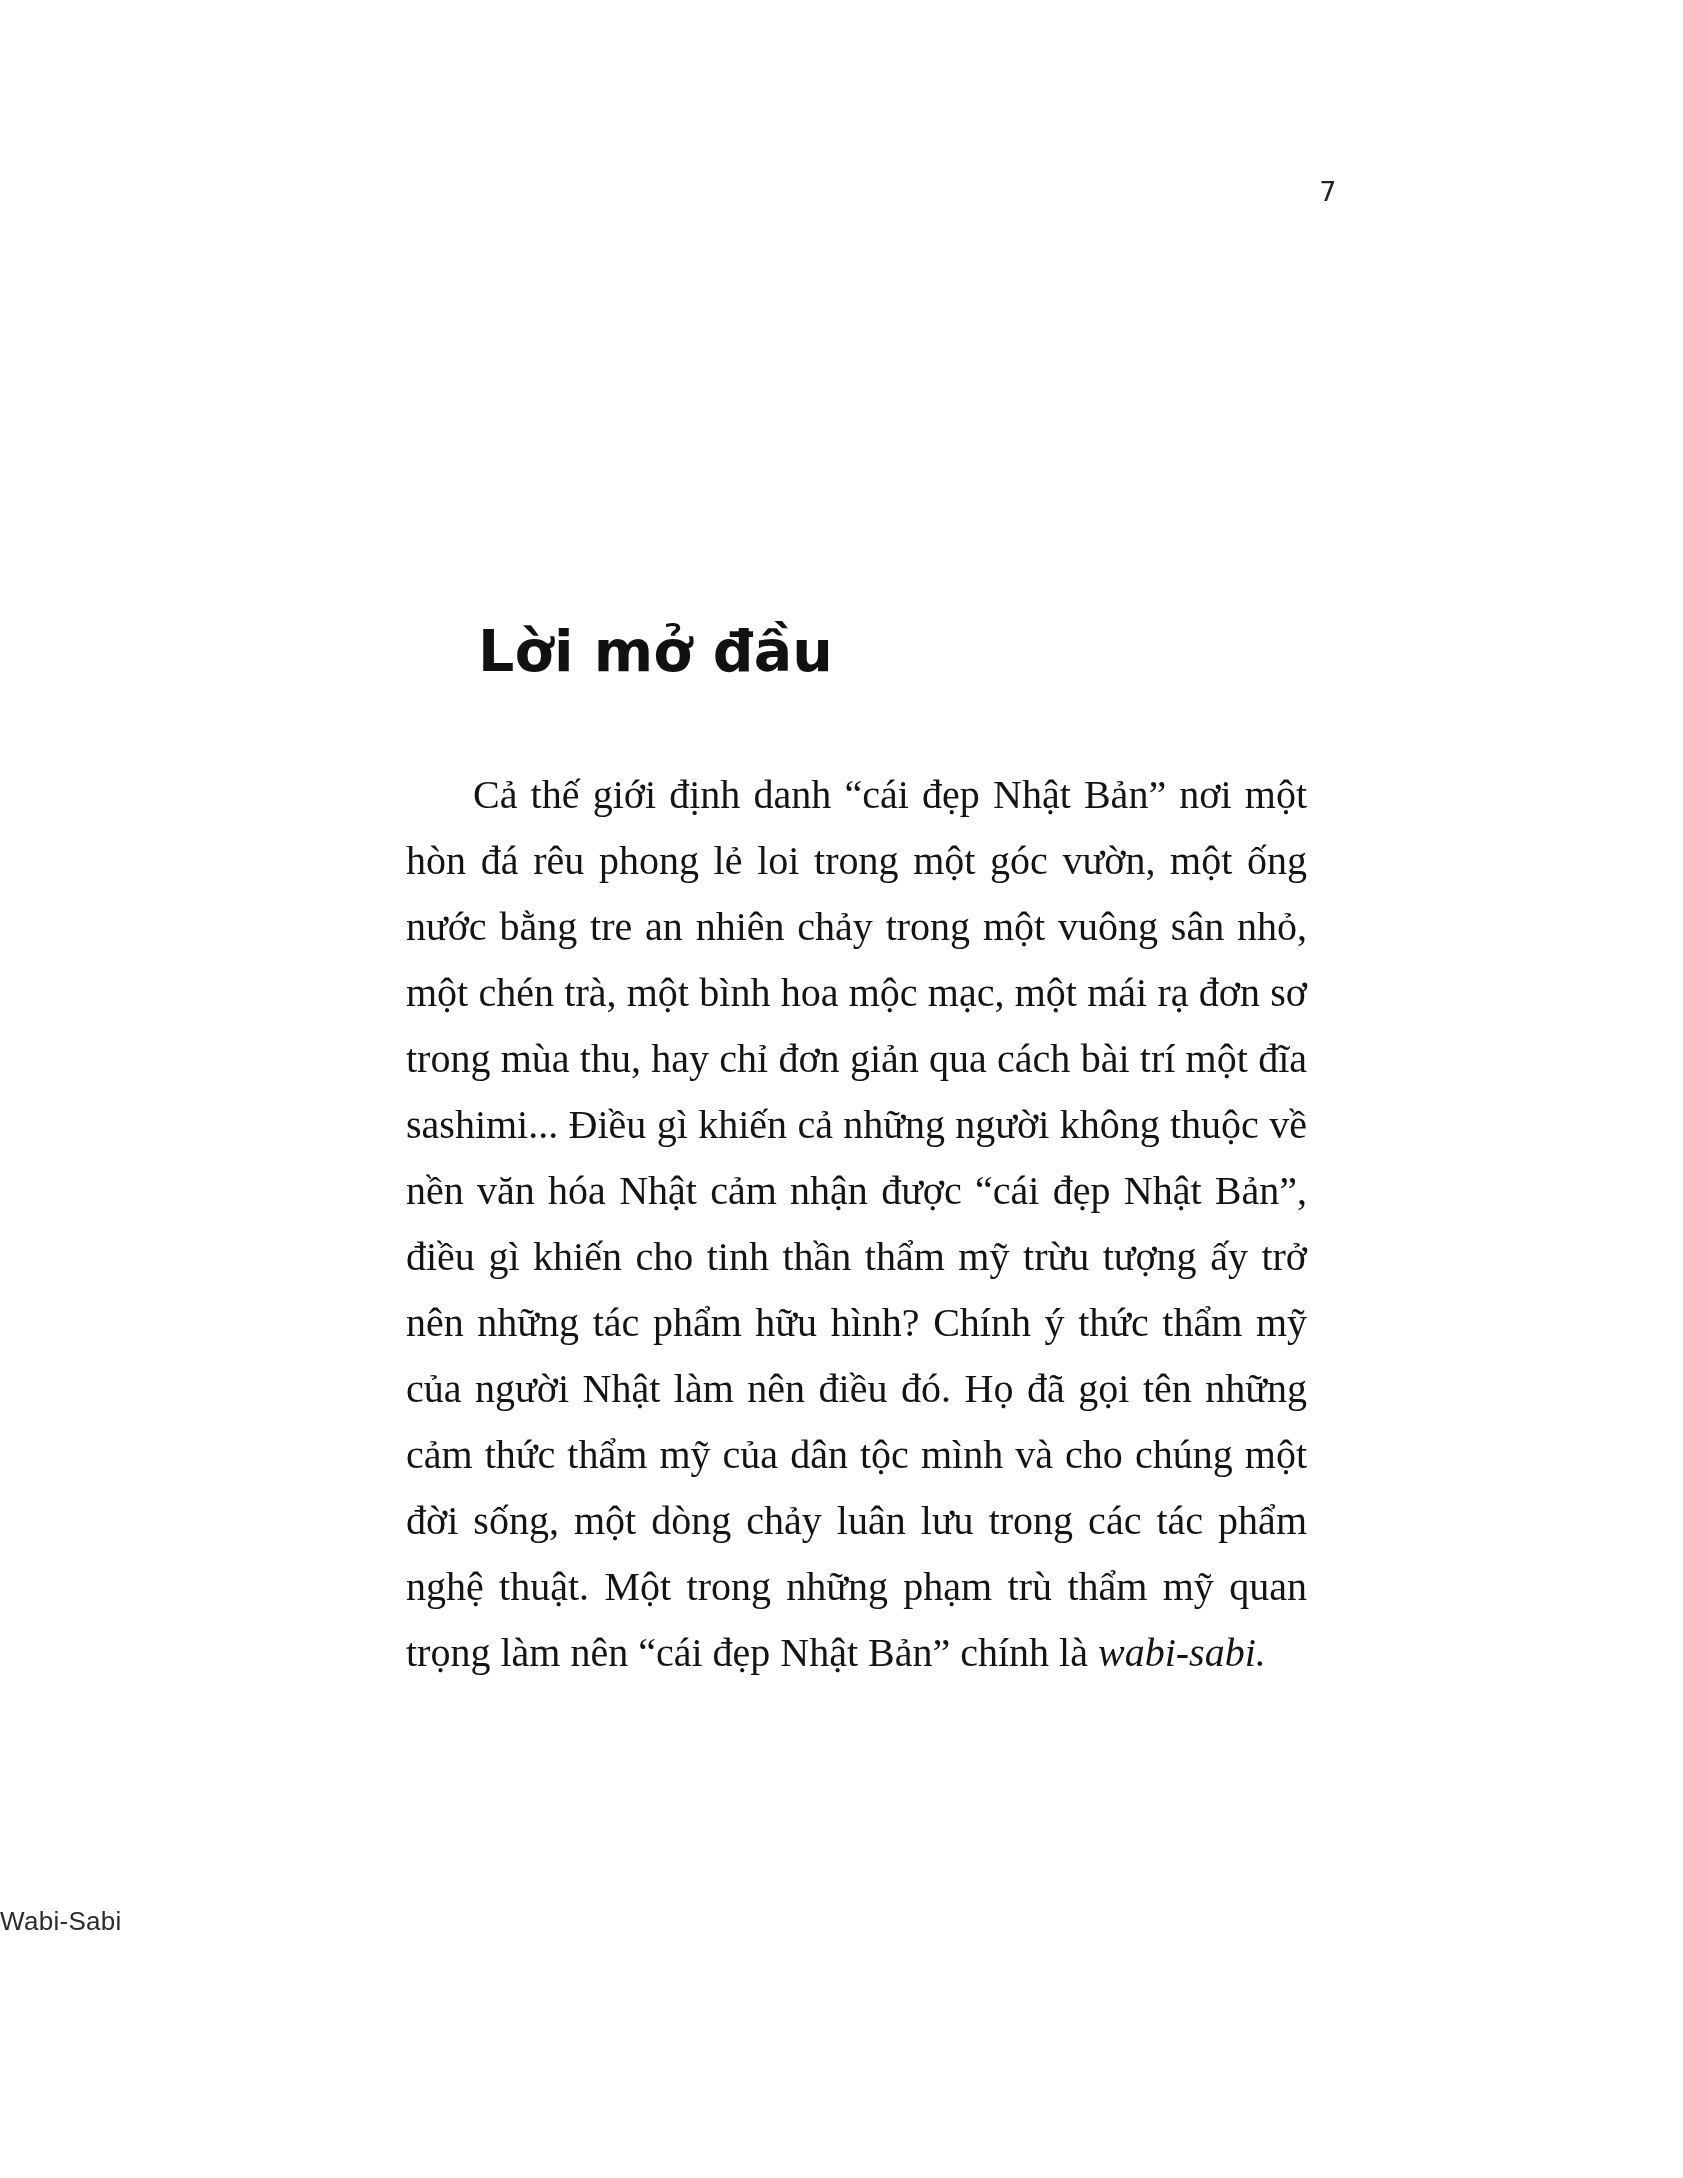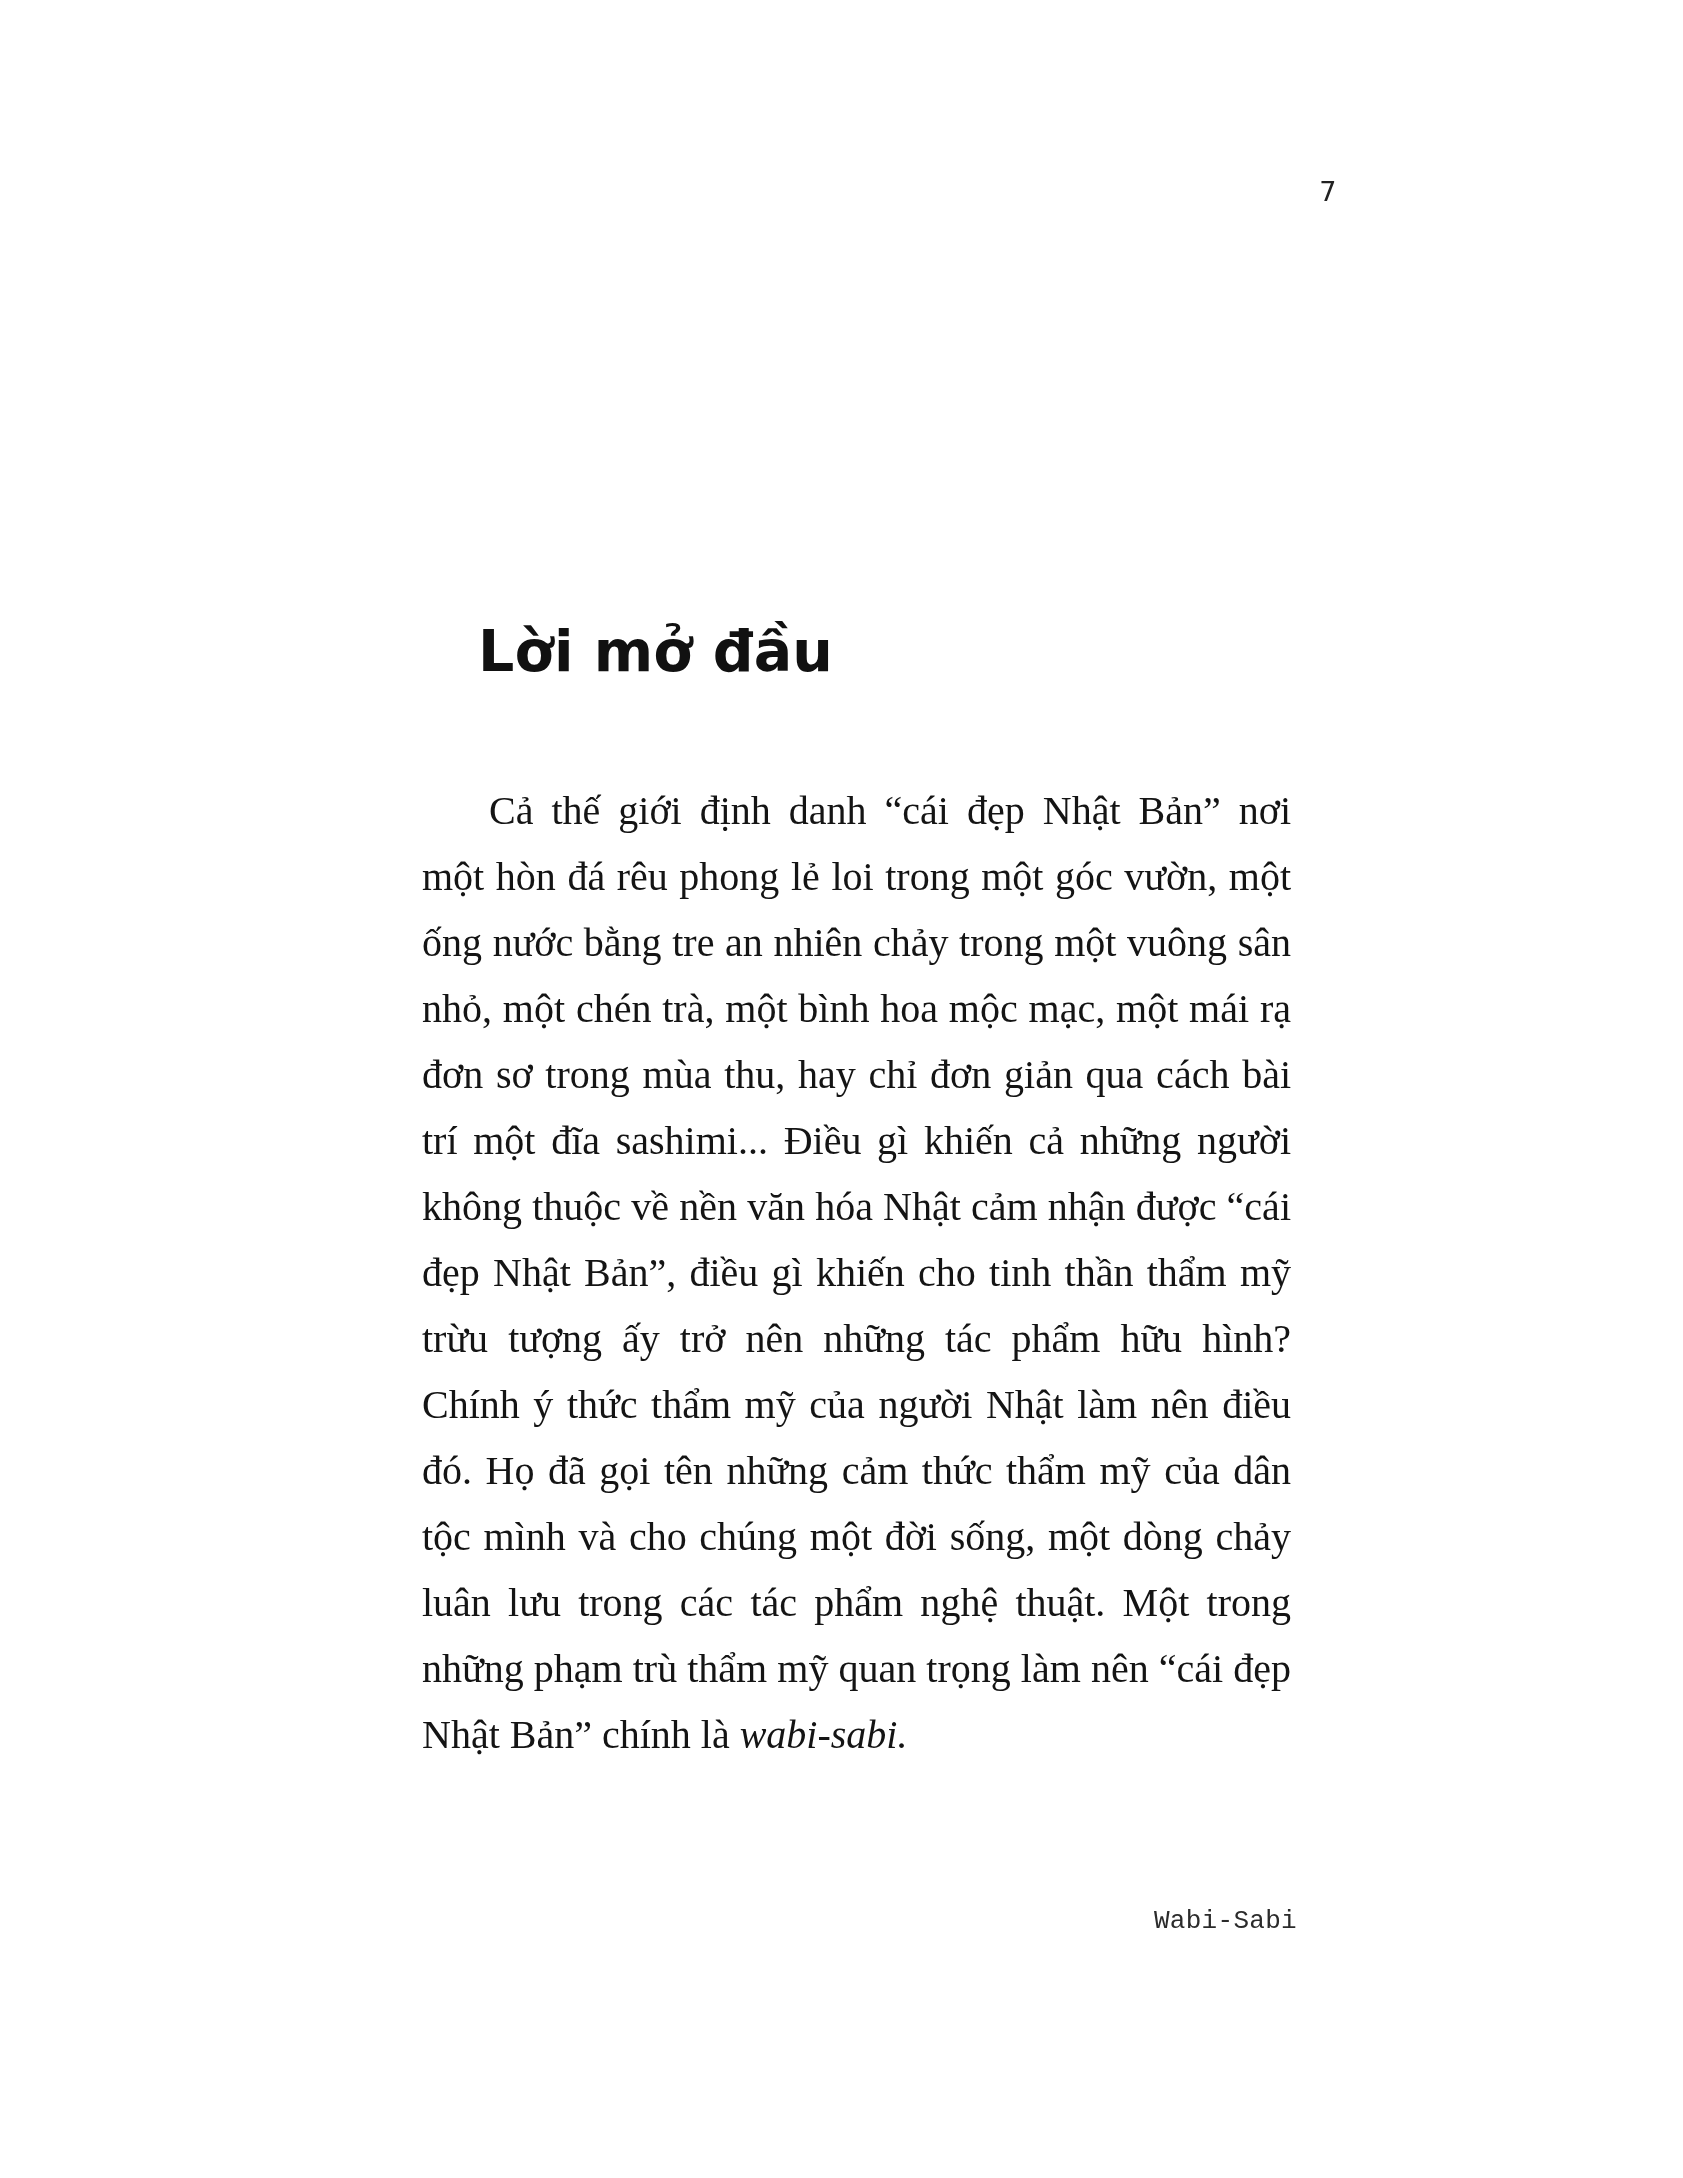--- a/index.html
+++ b/index.html
@@ -63,7 +63,7 @@
     color: #141414;
     text-align: justify;
     text-indent: 67px;
-    margin: 16px;
+    margin: 0;
     hyphens: none;
   }
 

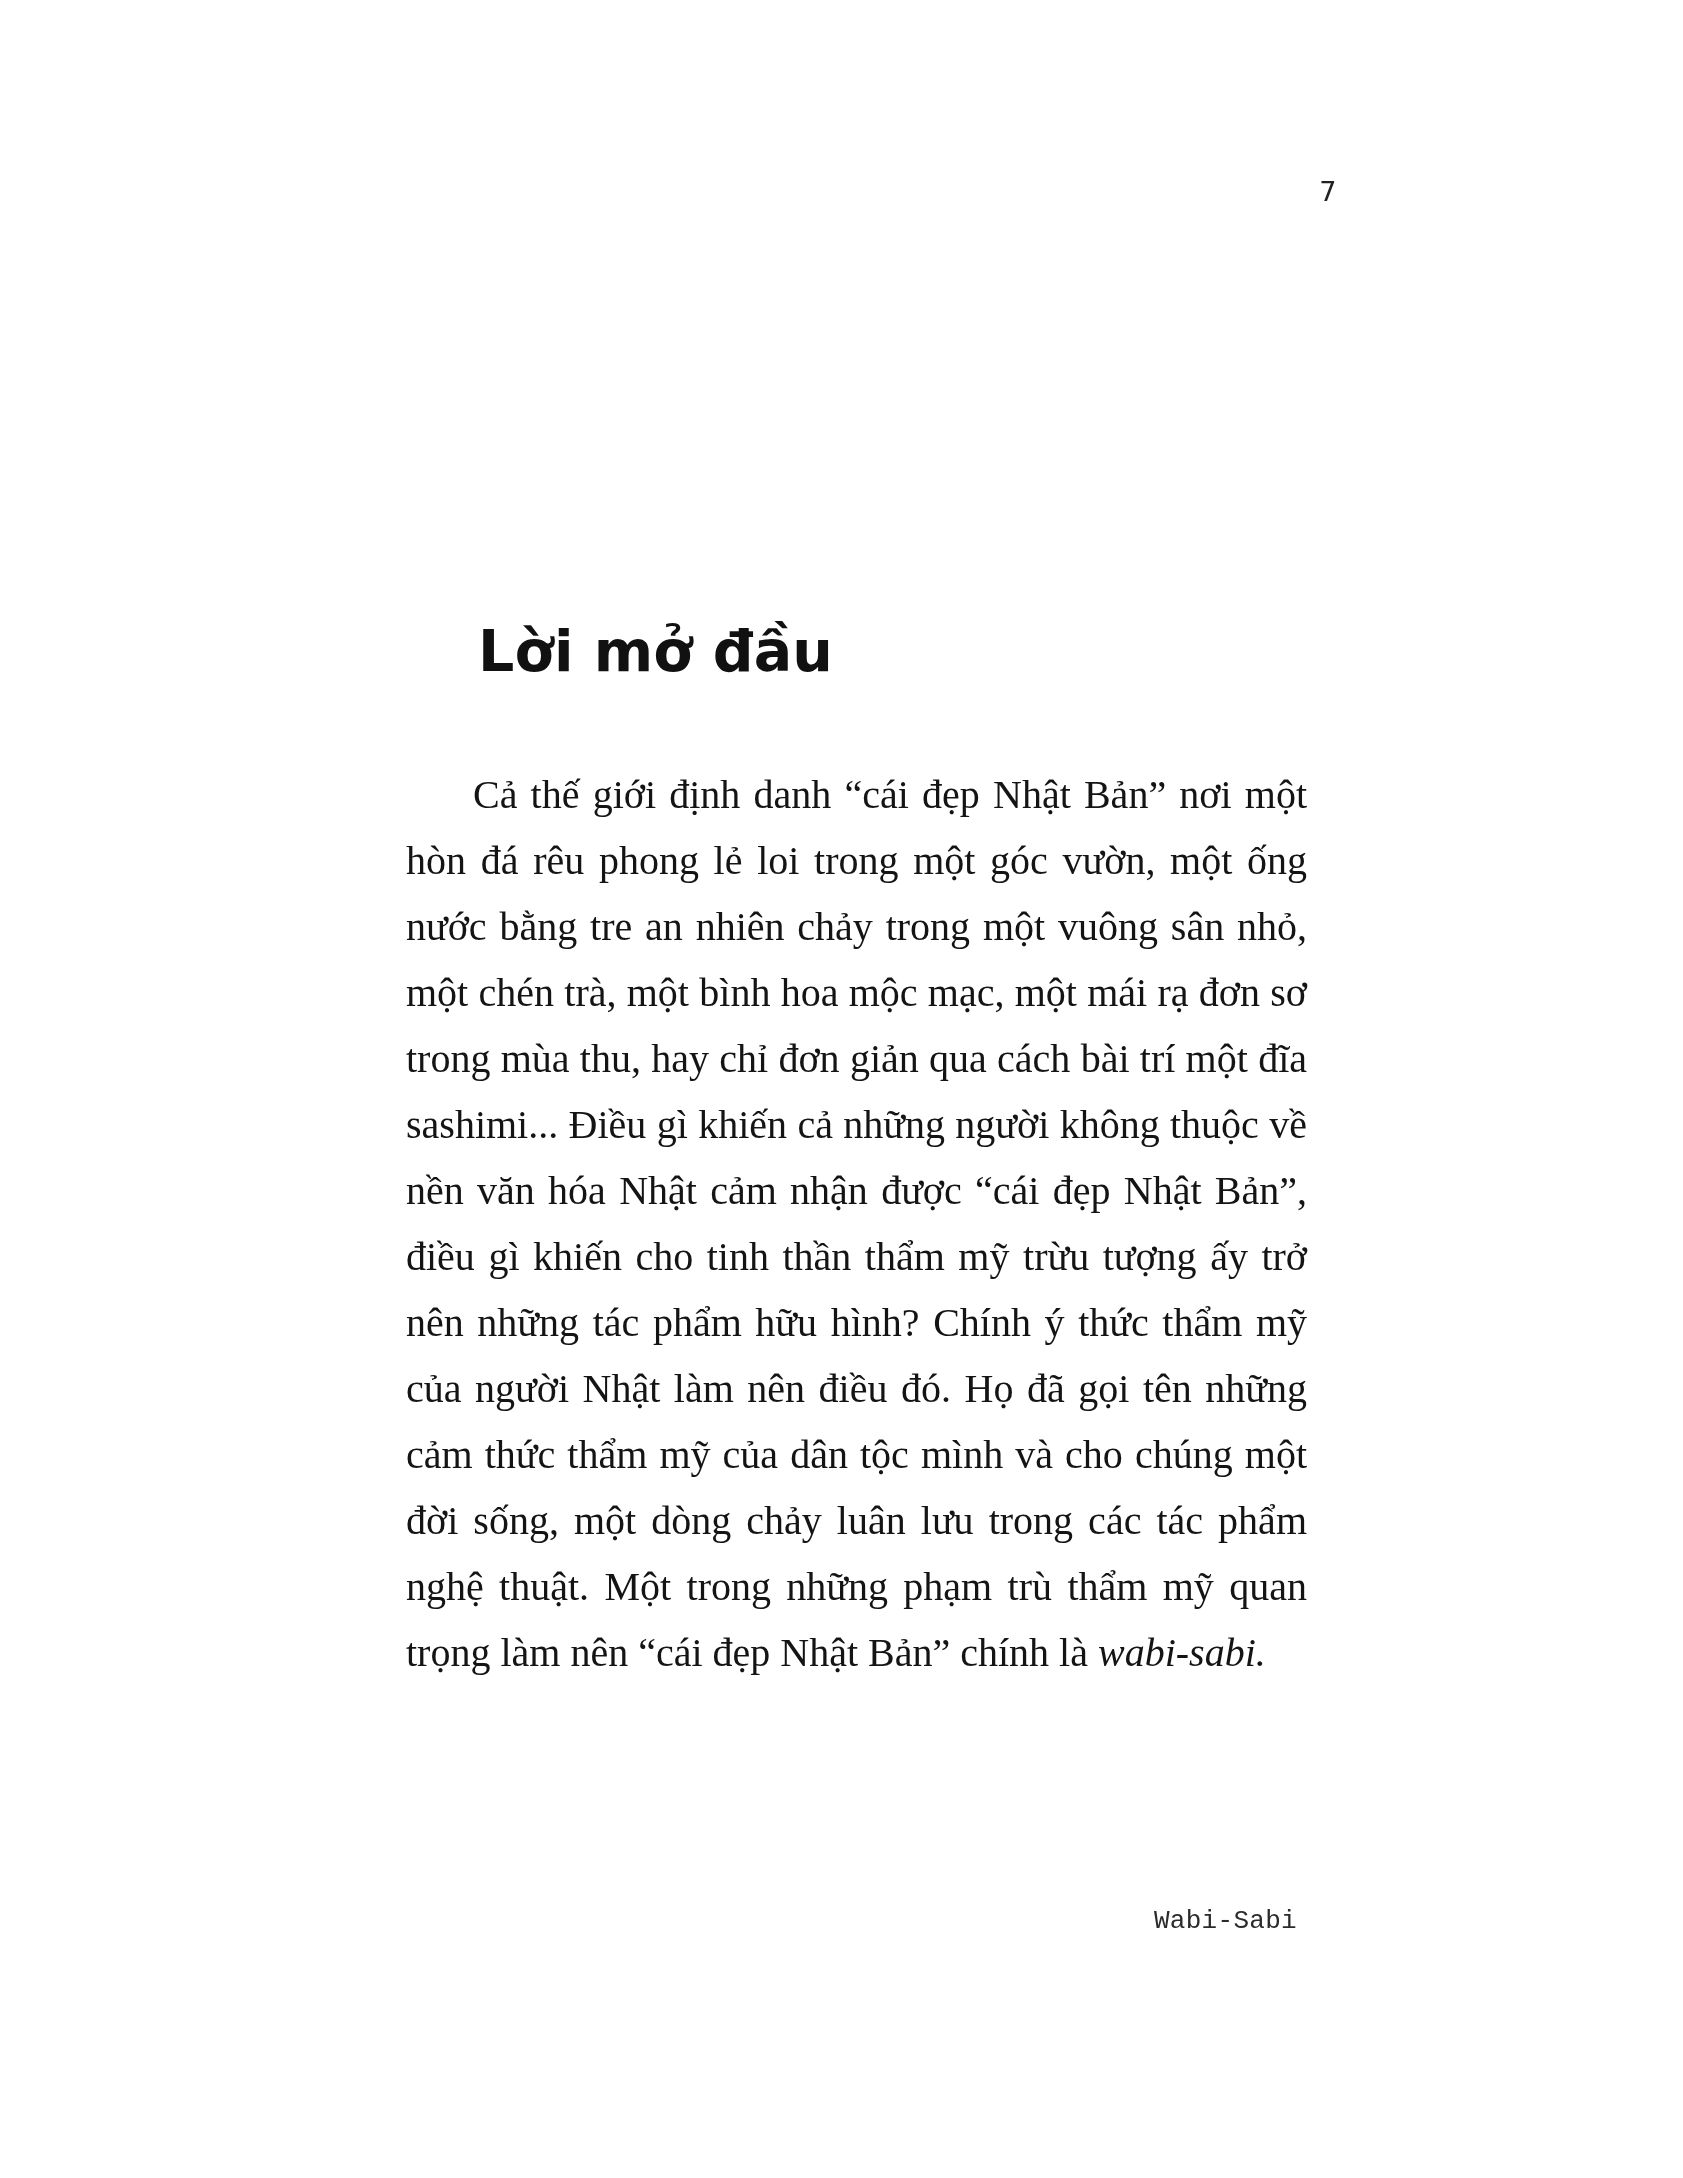--- a/index.html
+++ b/index.html
@@ -77,8 +77,7 @@
     top: 1906px;
     left: 0;
     width: 1297px;
-    text-align: right;
-    font-family: Liberation Mono, monospace;
+    font-family: Liberation Sans, sans-serif;
     font-size: 26px;
     color: #2b2b2b;
     letter-spacing: 0.3px;

